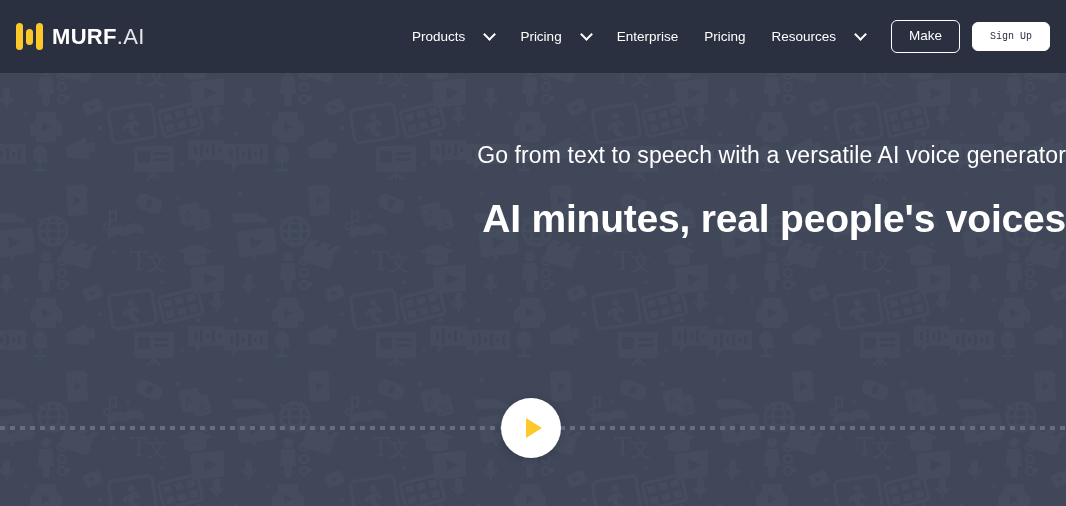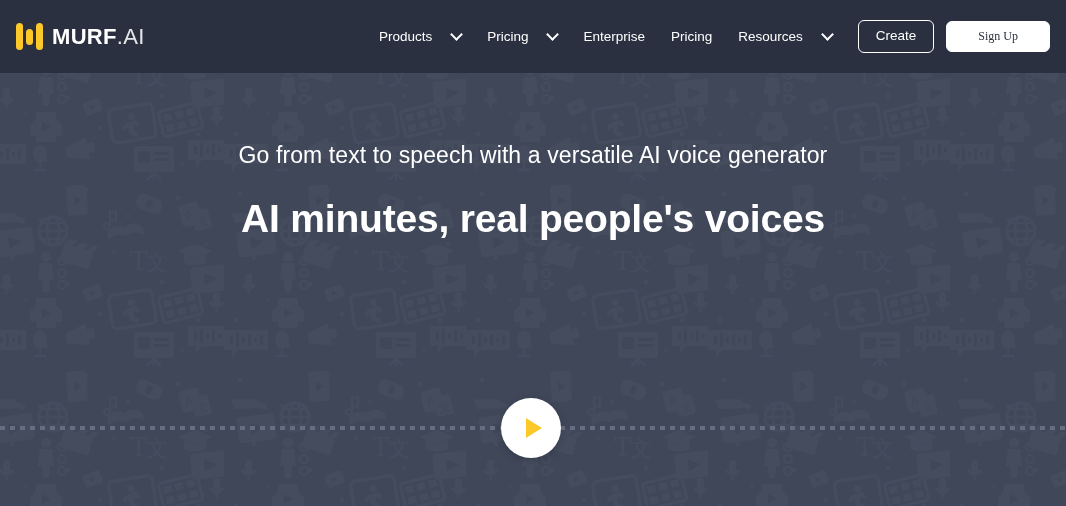--- a/index.html
+++ b/index.html
@@ -495,7 +495,7 @@
     </nav>
 
     <div class="auth">
-      <button class="btn-login">Create</button>
+      <button class="btn-login">Make</button>
       <button class="btn-signup">Sign Up</button>
     </div>
 

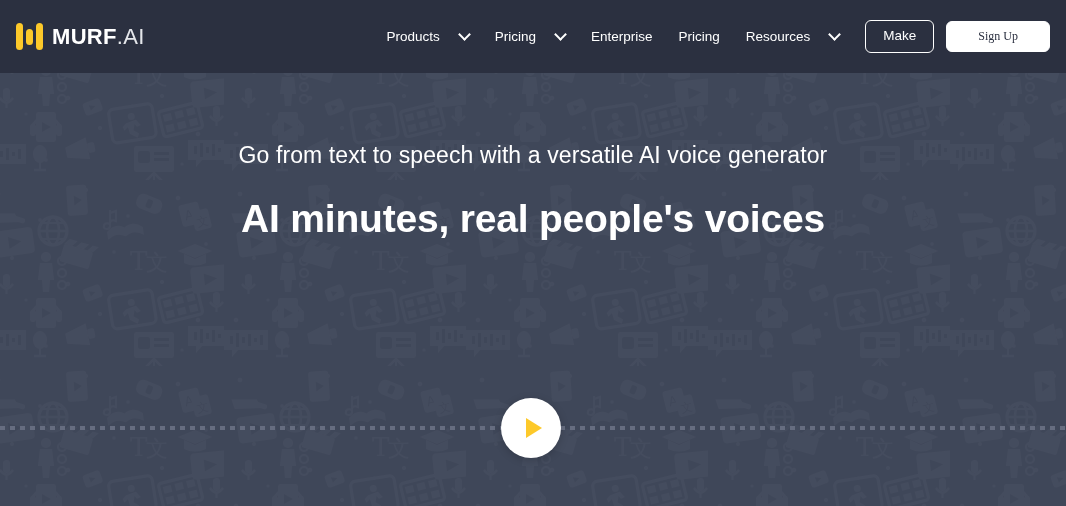--- a/index.html
+++ b/index.html
@@ -154,9 +154,9 @@
     border: 1px solid #ffffff;
     background: #ffffff;
     color: #2b3040;
-    font-size: 12px;
-    font-family: Liberation Serif, serif;
-    padding: 8px 31px;
+    font-size: 10px;
+    font-family: Liberation Mono, monospace;
+    padding: 8px 17px;
     border-radius: 6px;
     cursor: pointer;
     line-height: 1.1;

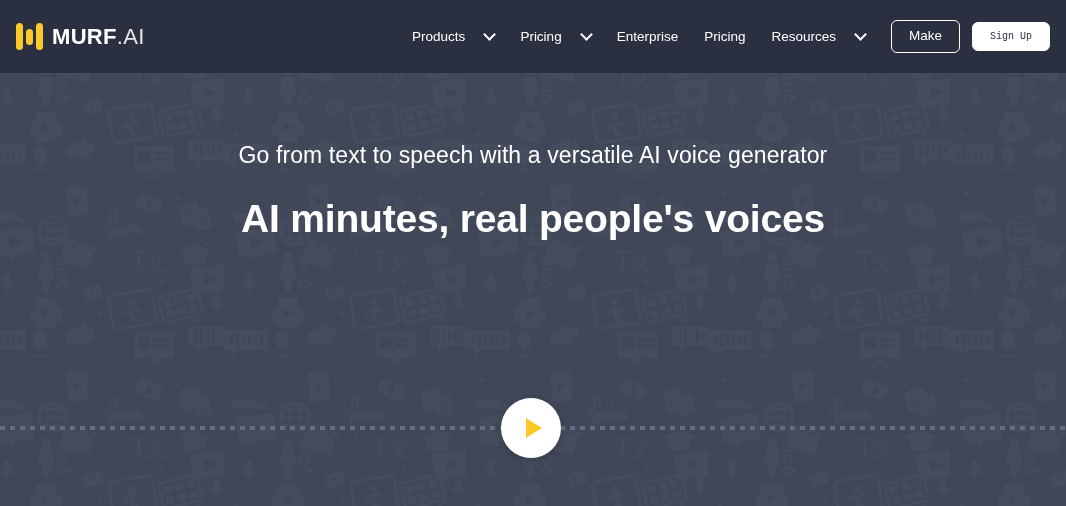--- a/index.html
+++ b/index.html
@@ -168,7 +168,7 @@
     top: 56px;
     left: 0;
     width: 1066px;
-    text-align: center;
+    text-align: right;
     z-index: 10;
   }
 

